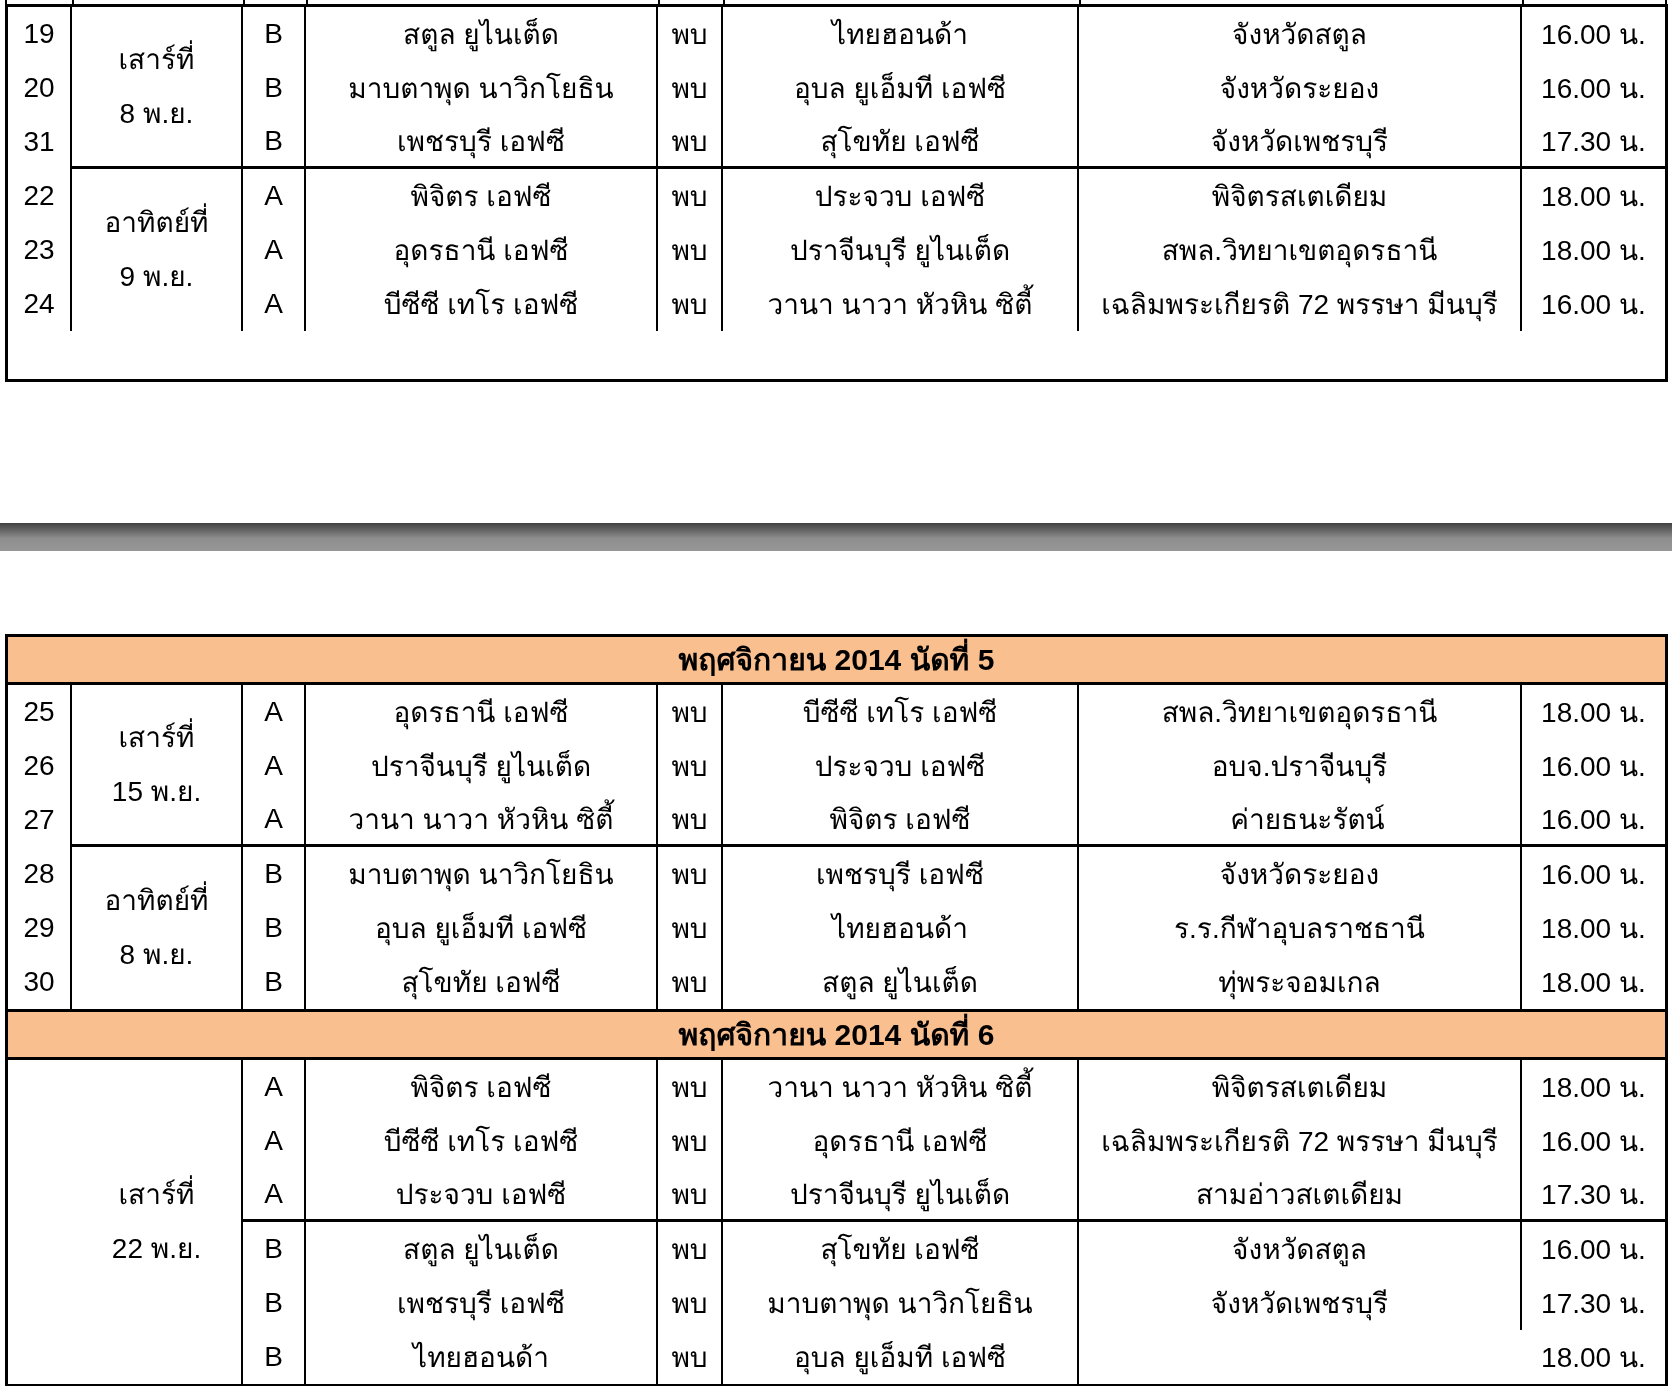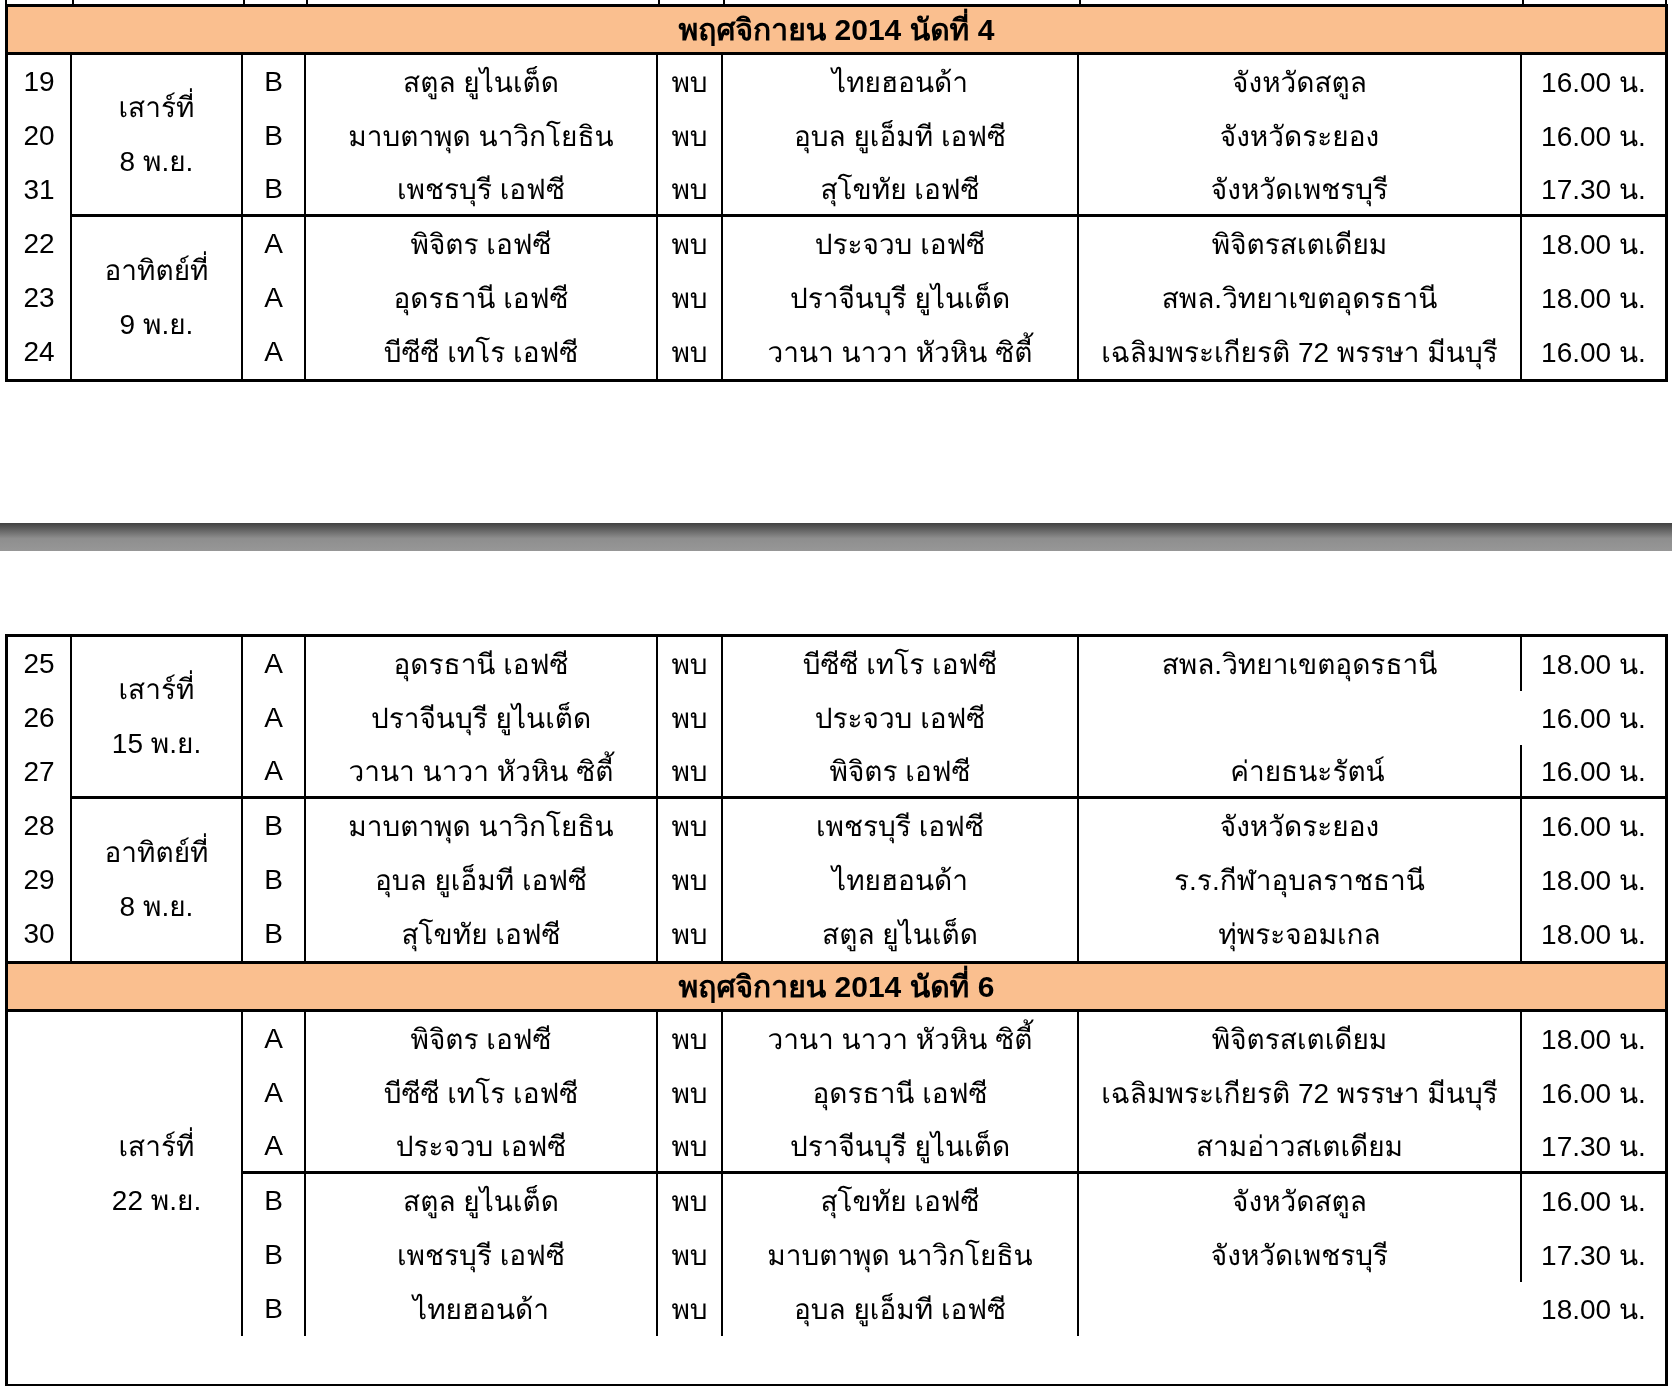--- a/index.html
+++ b/index.html
@@ -76,7 +76,6 @@
 
   <div class="page-section section-a">
     <div class="match-table">
-        <div class="t-header" style="background: rgb(250, 191, 143);">พฤศจิกายน 2014 นัดที่ 4</div>
         <div class="t-grid" style="grid-template-rows: repeat(6, 54px);">
           <div class="cell stack" style="grid-area: 1 / 1 / span 6;">
             <div class="line54">19</div>

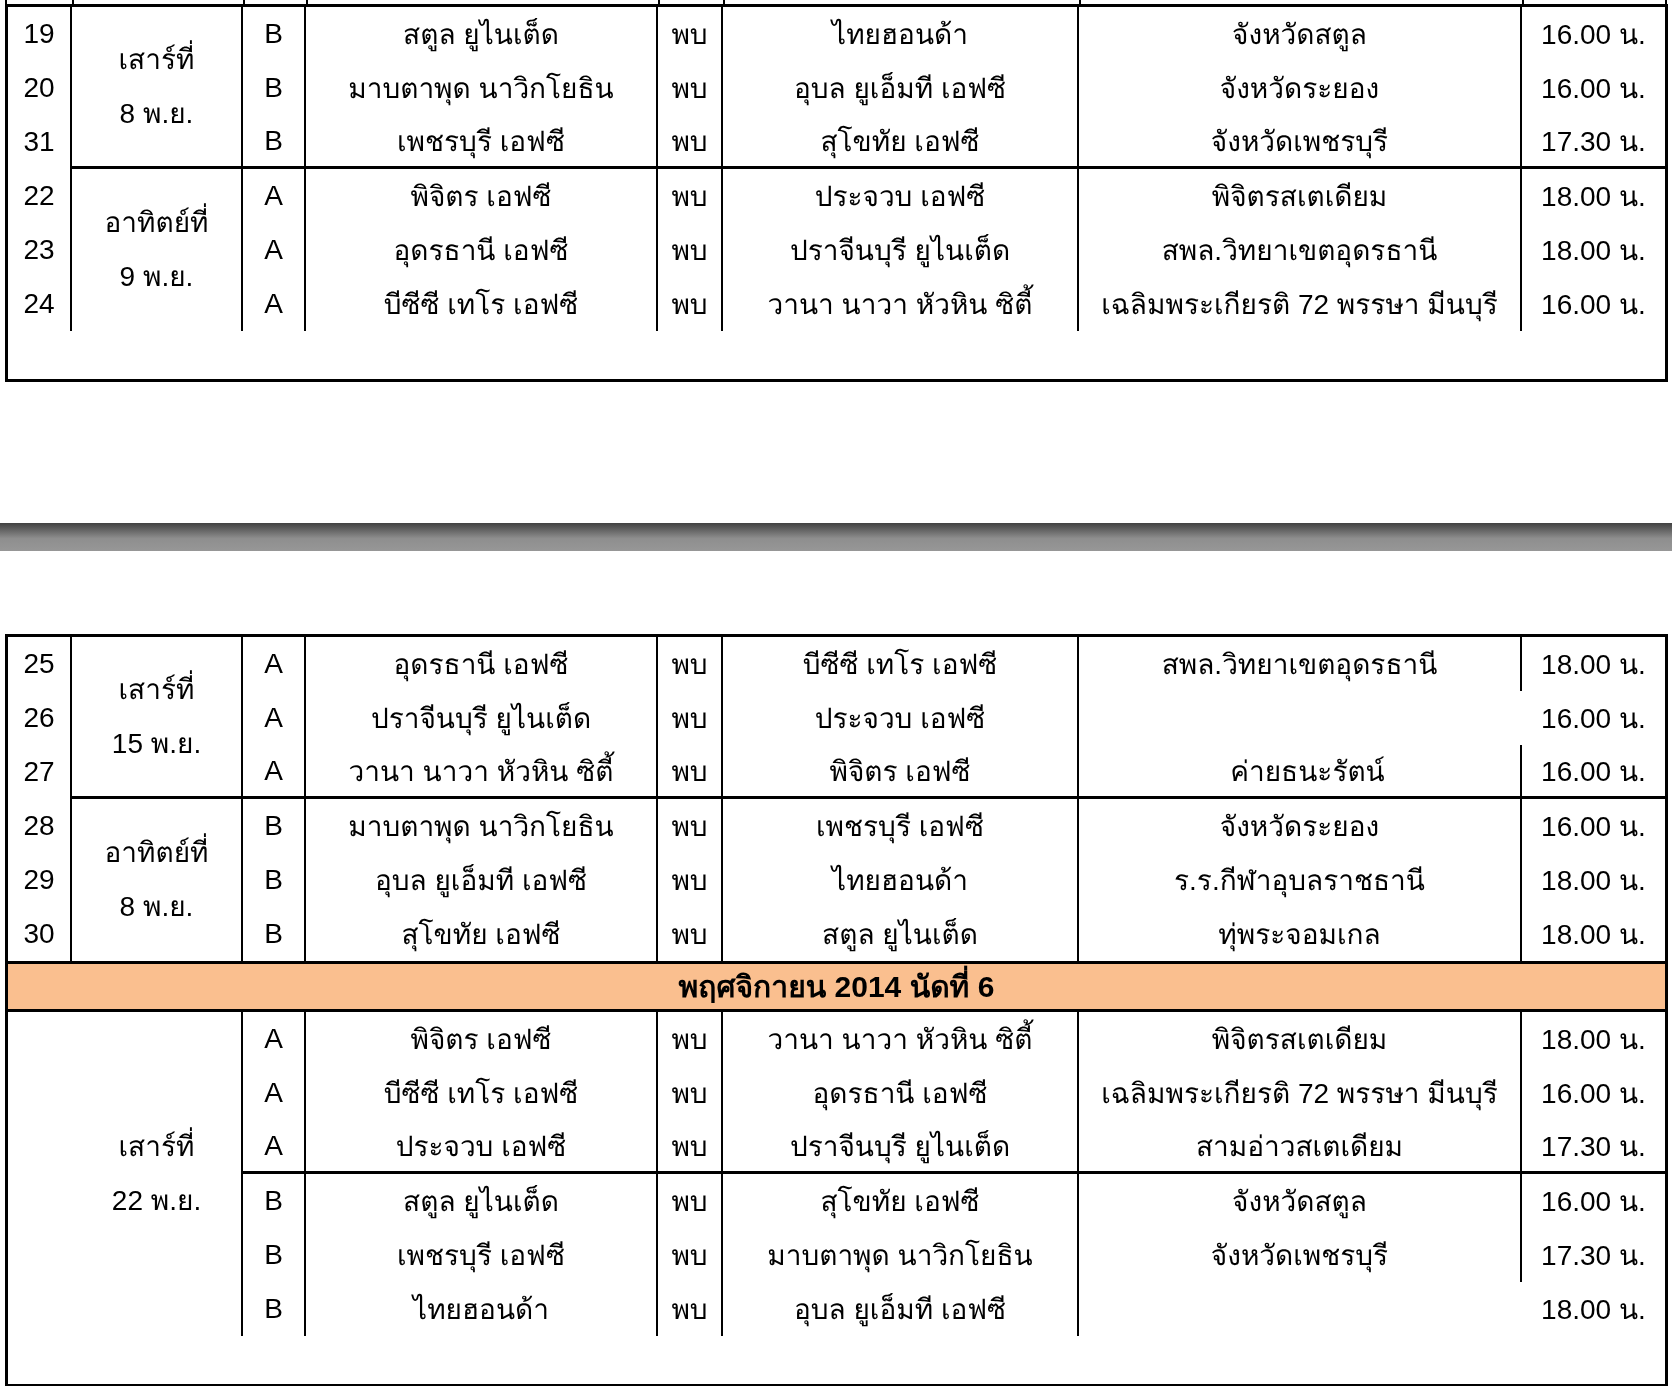--- a/index.html
+++ b/index.html
@@ -141,6 +141,7 @@
 
   <div class="page-section section-b">
     <div class="match-table">
+        <div class="t-header" style="background: rgb(250, 191, 143);">พฤศจิกายน 2014 นัดที่ 5</div>
         <div class="t-grid" style="grid-template-rows: repeat(6, 54px);">
           <div class="cell stack" style="grid-area: 1 / 1 / span 6;">
             <div class="line54">25</div>

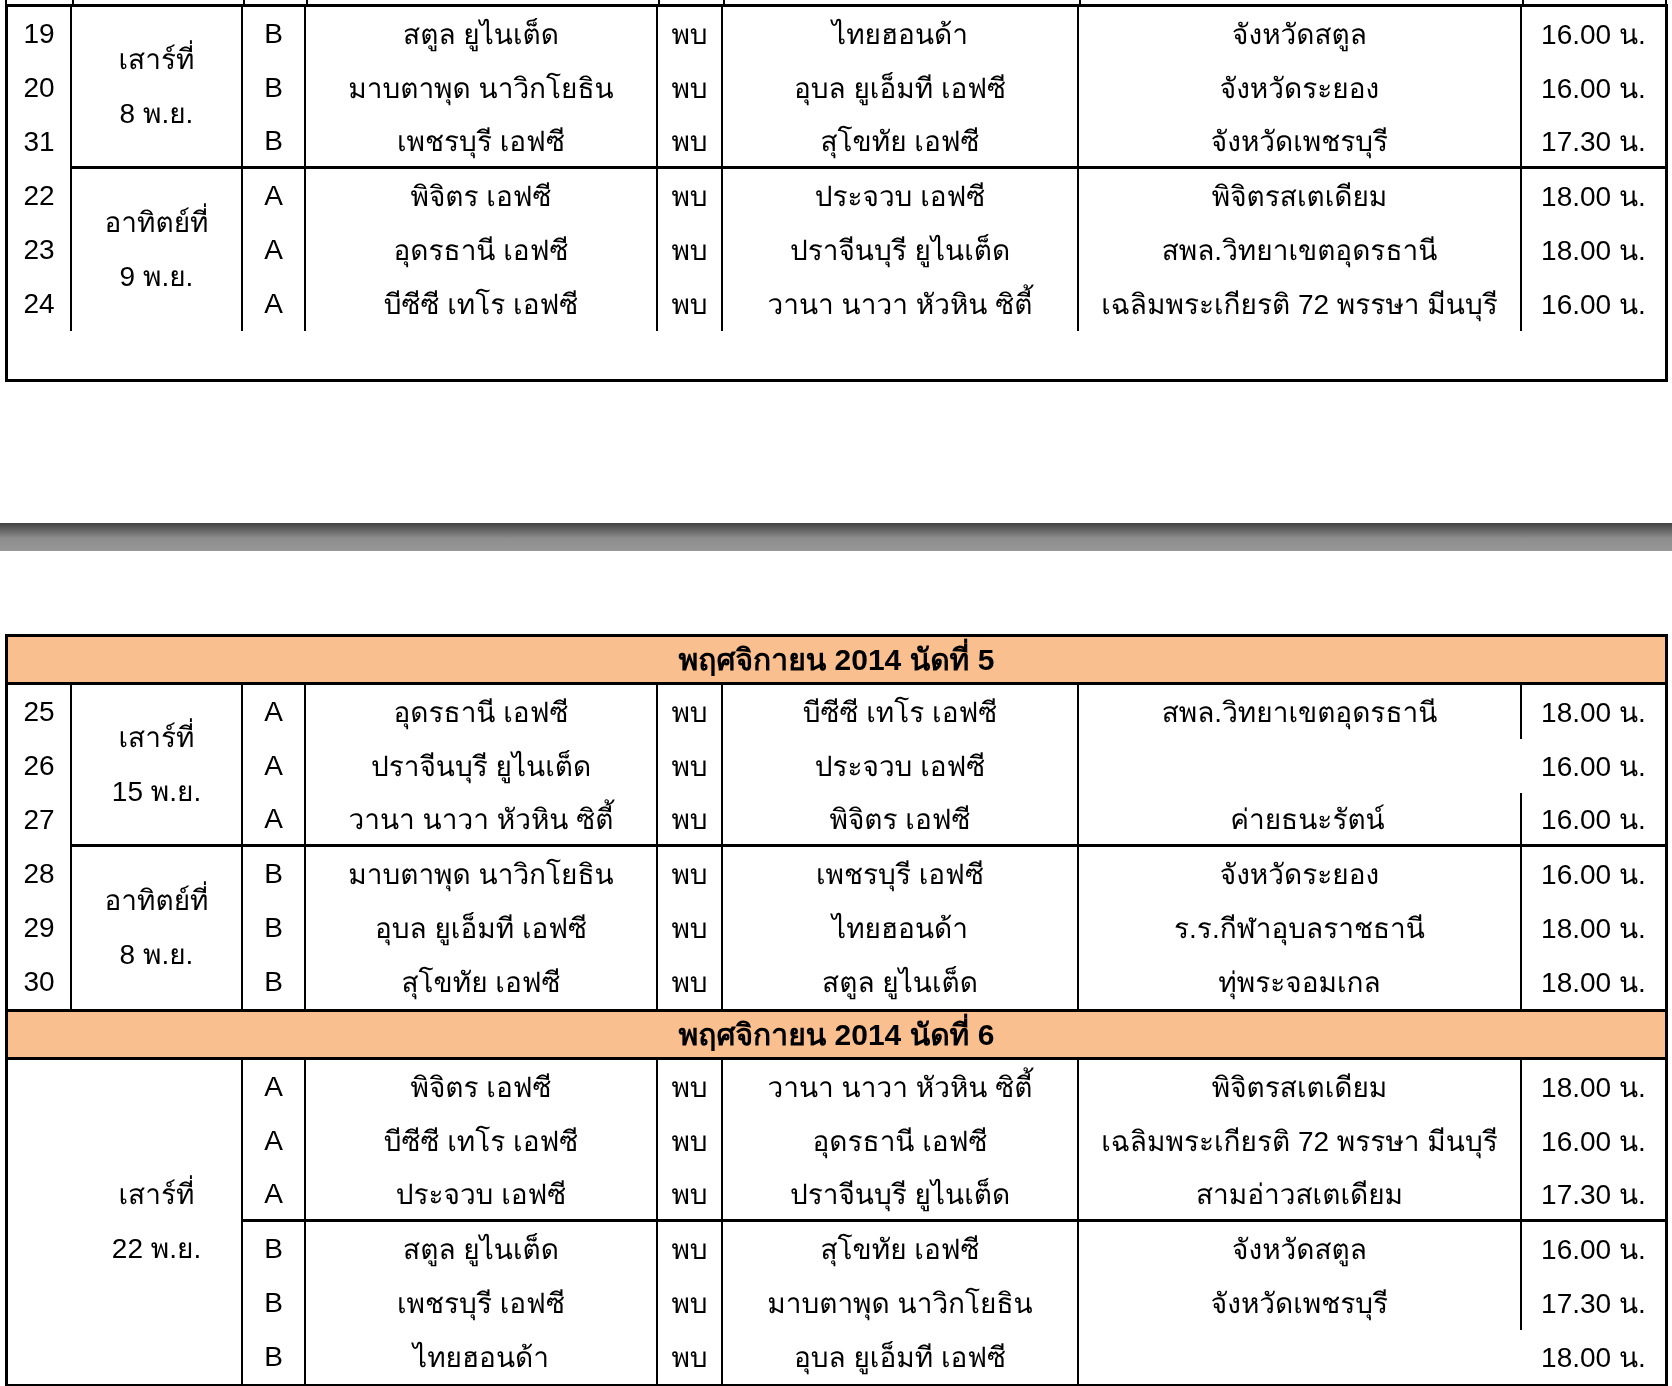--- a/index.html
+++ b/index.html
@@ -167,6 +167,7 @@
           <div class="cell" style="grid-area: 2 / 4 / span 1;">ปราจีนบุรี ยูไนเต็ด</div>
           <div class="cell" style="grid-area: 2 / 5 / span 1;">พบ</div>
           <div class="cell" style="grid-area: 2 / 6 / span 1;">ประจวบ เอฟซี</div>
+          <div class="cell" style="grid-area: 2 / 7 / span 1;">อบจ.ปราจีนบุรี</div>
           <div class="cell c-last" style="grid-area: 2 / 8 / span 1;">16.00 น.</div>
           <div class="cell  sep" style="grid-area: 3 / 3 / span 1;">A</div>
           <div class="cell  sep" style="grid-area: 3 / 4 / span 1;">วานา นาวา หัวหิน ซิตี้</div>

